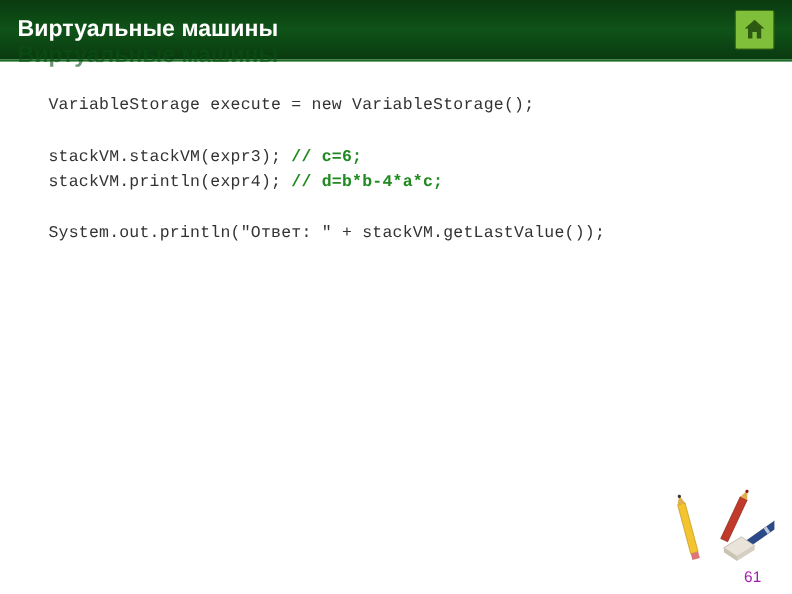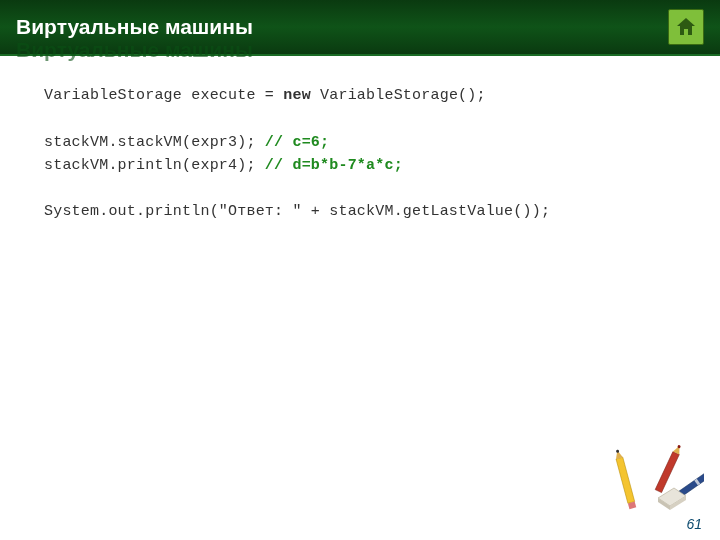--- a/index.html
+++ b/index.html
@@ -54,7 +54,7 @@
     color: #333;
     letter-spacing: 0.2px;
   }
-  .kw { font-weight: bold; }
+  .kw { font-weight: normal; }
   .comment { color: #1f8a1f; font-weight: bold; }
   .page-num {
     position: absolute;

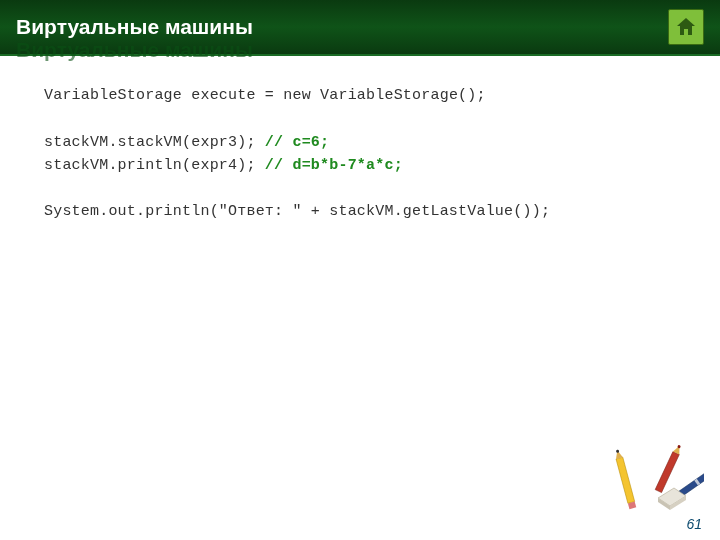--- a/index.html
+++ b/index.html
@@ -89,7 +89,7 @@
   <div><span>VariableStorage execute = </span><span class="kw">new</span><span> VariableStorage();</span></div>
   <div>&nbsp;</div>
   <div><span>stackVM.stackVM(expr3); </span><span class="comment">// c=6;</span></div>
-  <div><span>stackVM.println(expr4); </span><span class="comment">// d=b*b-7*a*c;</span></div>
+  <div><span>stackVM.println(expr4); </span><span class="comment">// d=b*b-4*a*c;</span></div>
   <div>&nbsp;</div>
   <div>System.out.println("Ответ: " + stackVM.getLastValue());</div>
 </div>

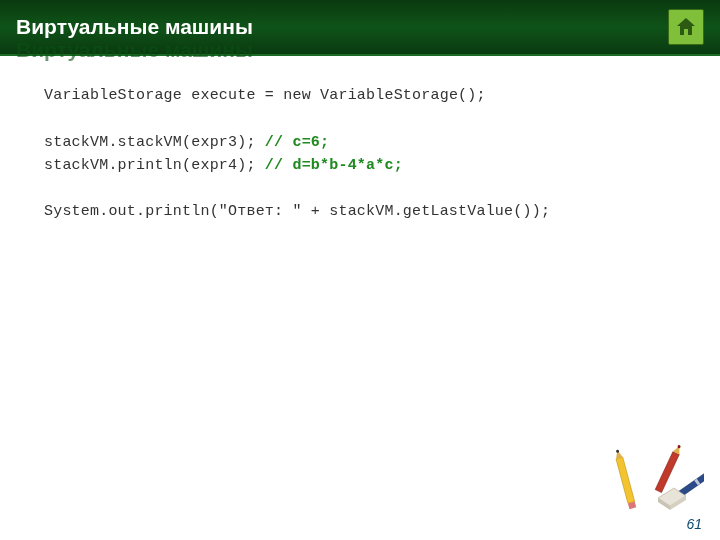--- a/index.html
+++ b/index.html
@@ -59,10 +59,9 @@
   .page-num {
     position: absolute;
     bottom: 8px;
-    right: 18px;
+    right: 28px;
     font-size: 14px;
-    color: #0c4a6e;
-    font-style: italic;
+    color: #a21caf;
   }
   .pencils {
     position: absolute;

